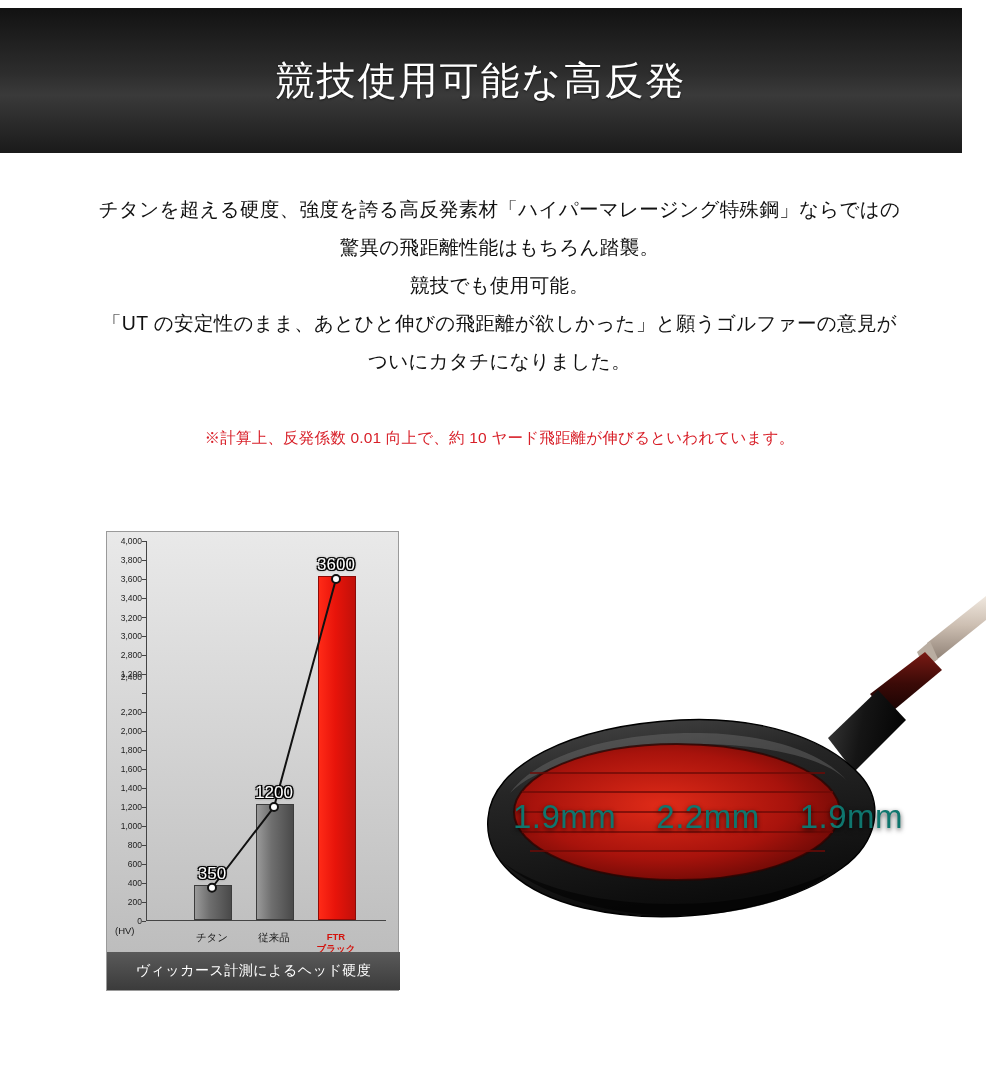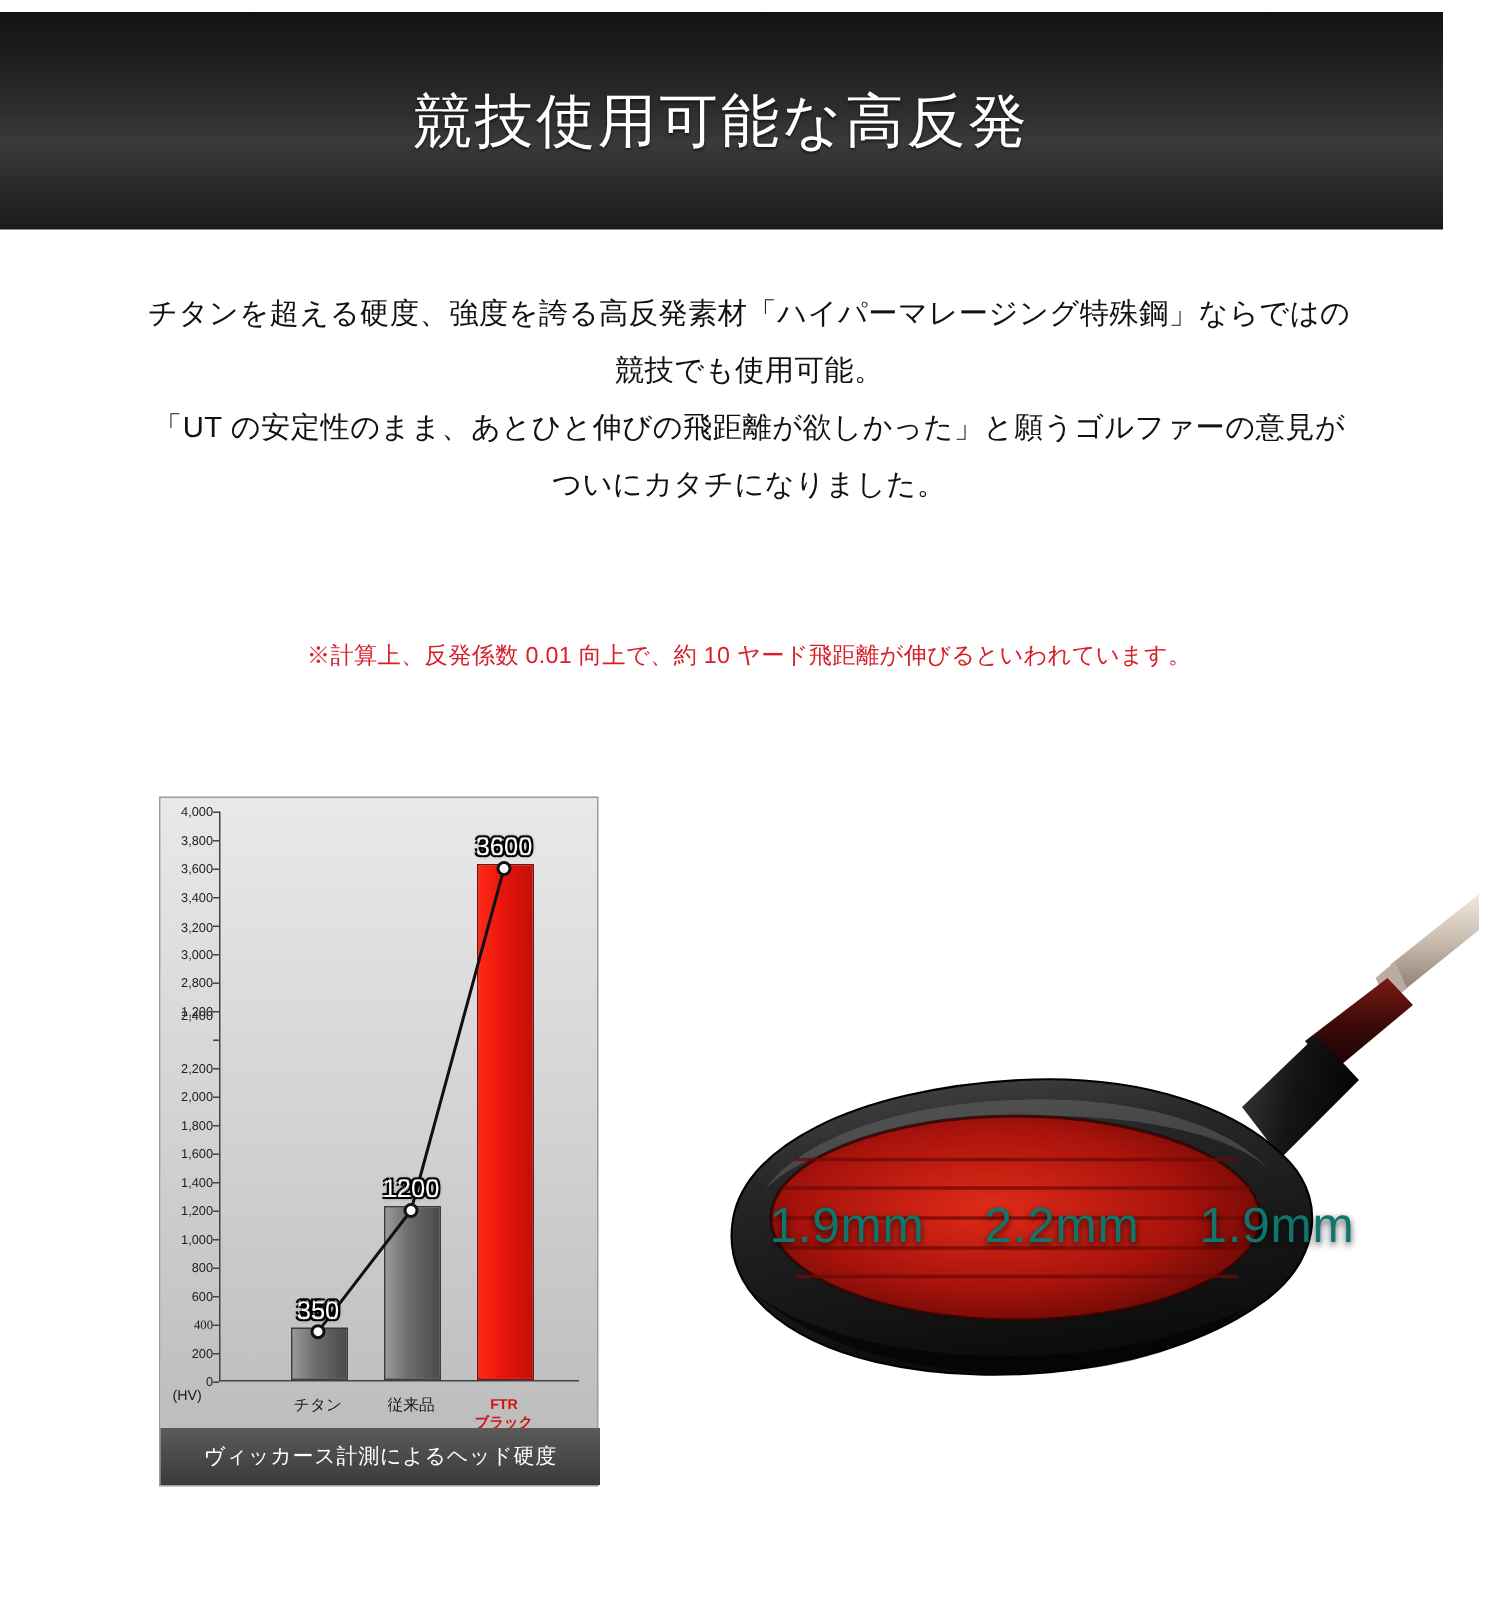--- a/index.html
+++ b/index.html
@@ -221,6 +221,7 @@
 
 <div class="copy-block">
   <p>チタンを超える硬度、強度を誇る高反発素材「ハイパーマレージング特殊鋼」ならではの</p>
+  <p>驚異の飛距離性能はもちろん踏襲。</p>
   <p>競技でも使用可能。</p>
   <p>「UT の安定性のまま、あとひと伸びの飛距離が欲しかった」と願うゴルファーの意見が</p>
   <p>ついにカタチになりました。</p>

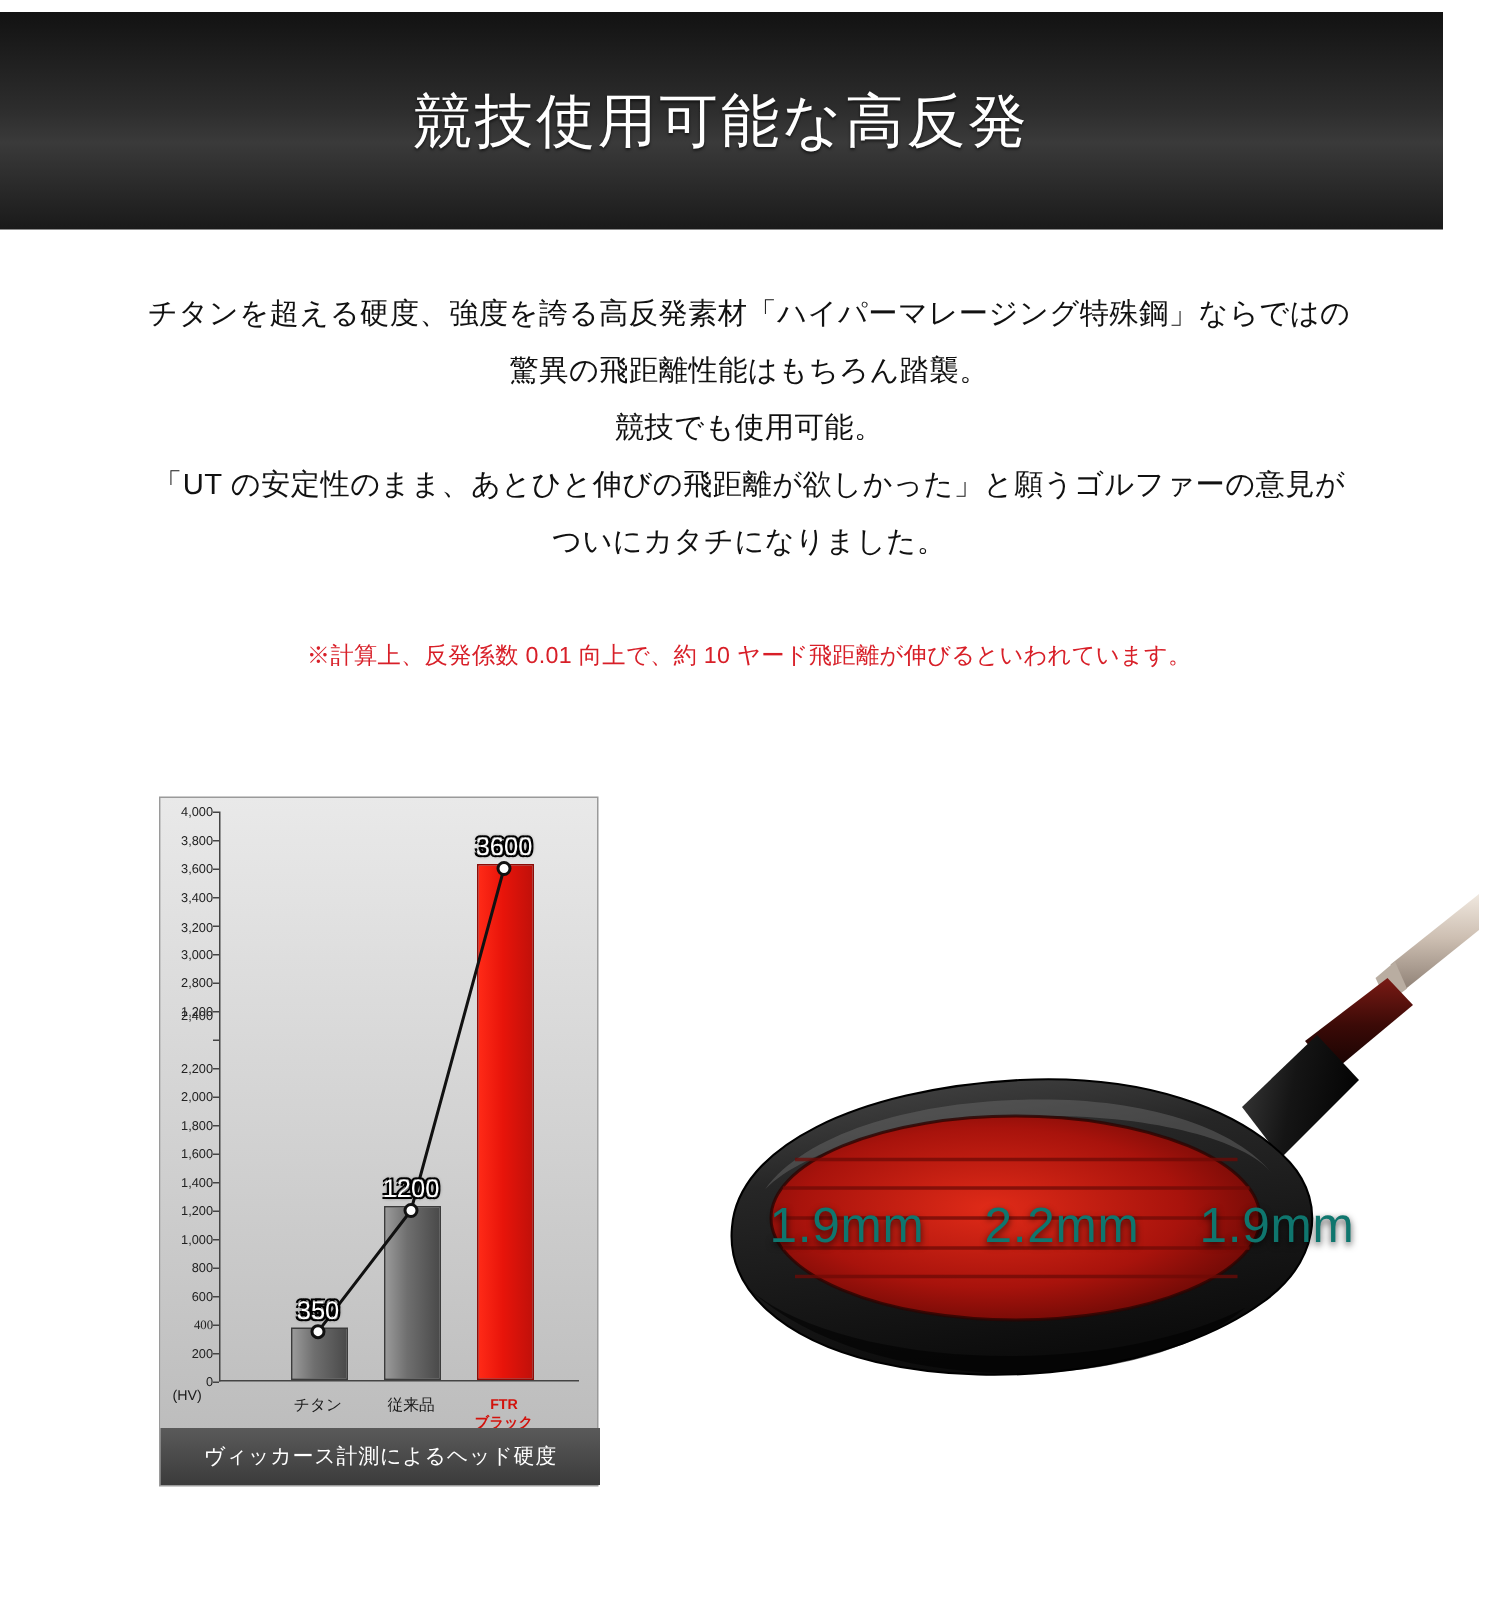--- a/index.html
+++ b/index.html
@@ -272,7 +272,7 @@
         <div class="ytick-mark" style="top: 304px;"></div>
         <div class="ytick" style="top: 323px;">600</div>
         <div class="ytick-mark" style="top: 323px;"></div>
-        <div class="ytick" style="top: 342px; font-family: Liberation Serif, serif;">400</div>
+        <div class="ytick" style="top: 342px;">400</div>
         <div class="ytick-mark" style="top: 342px;"></div>
         <div class="ytick" style="top: 361px;">200</div>
         <div class="ytick-mark" style="top: 361px;"></div>

